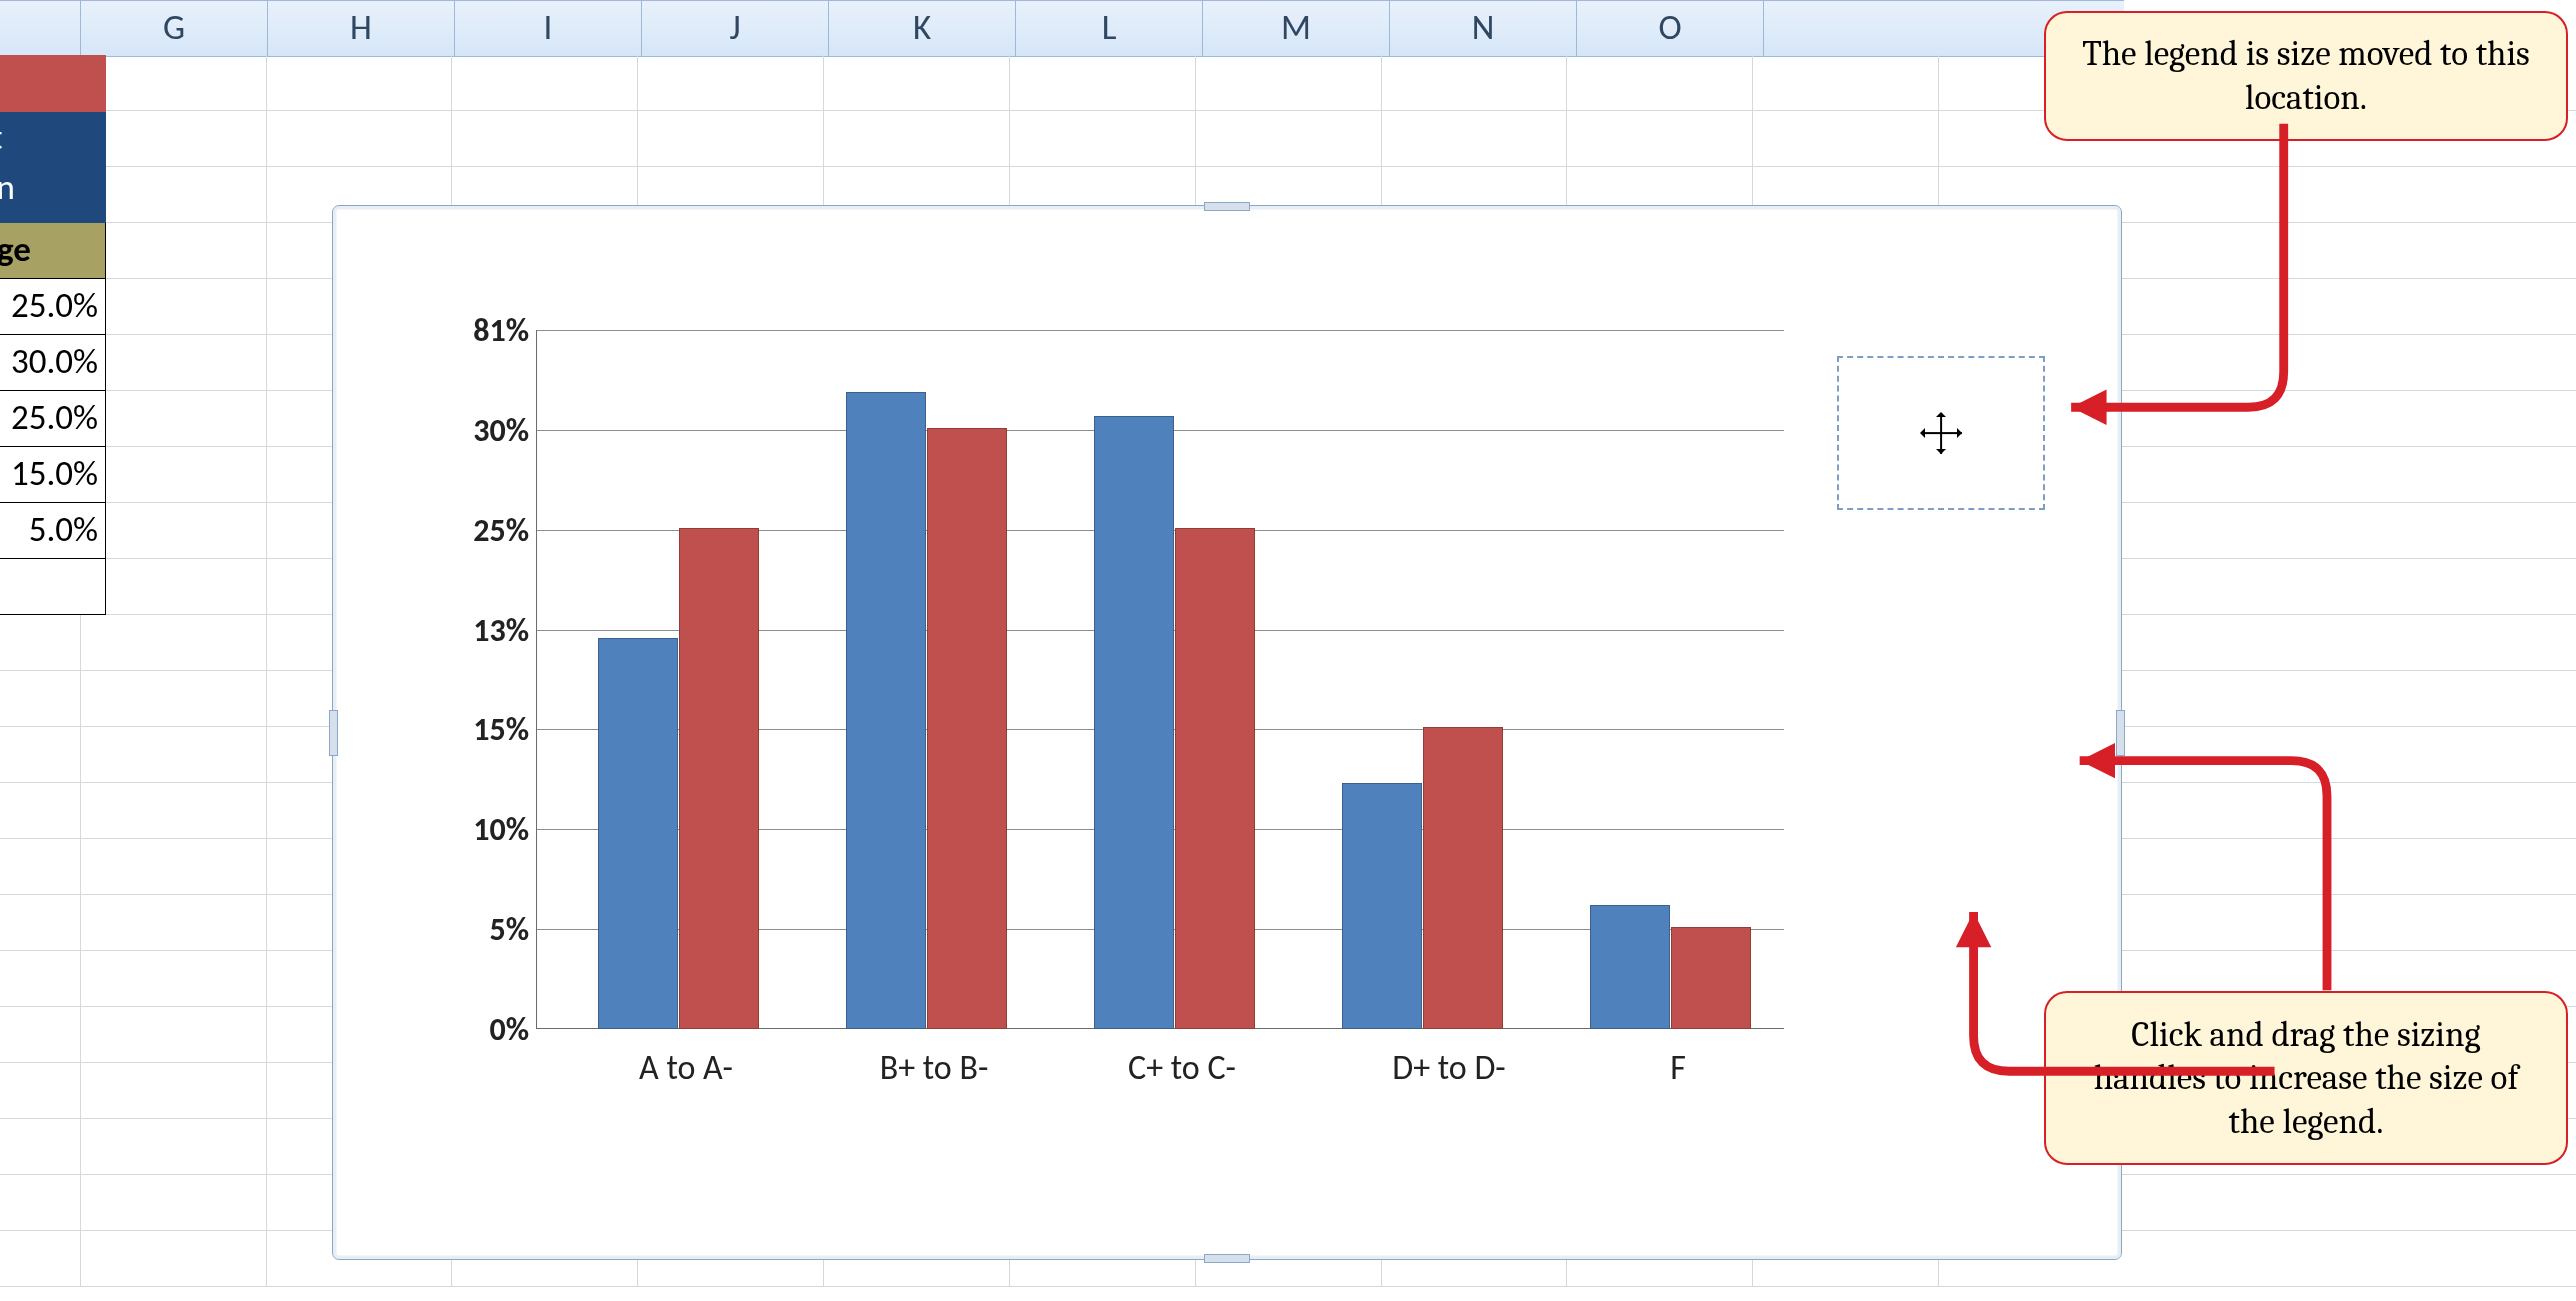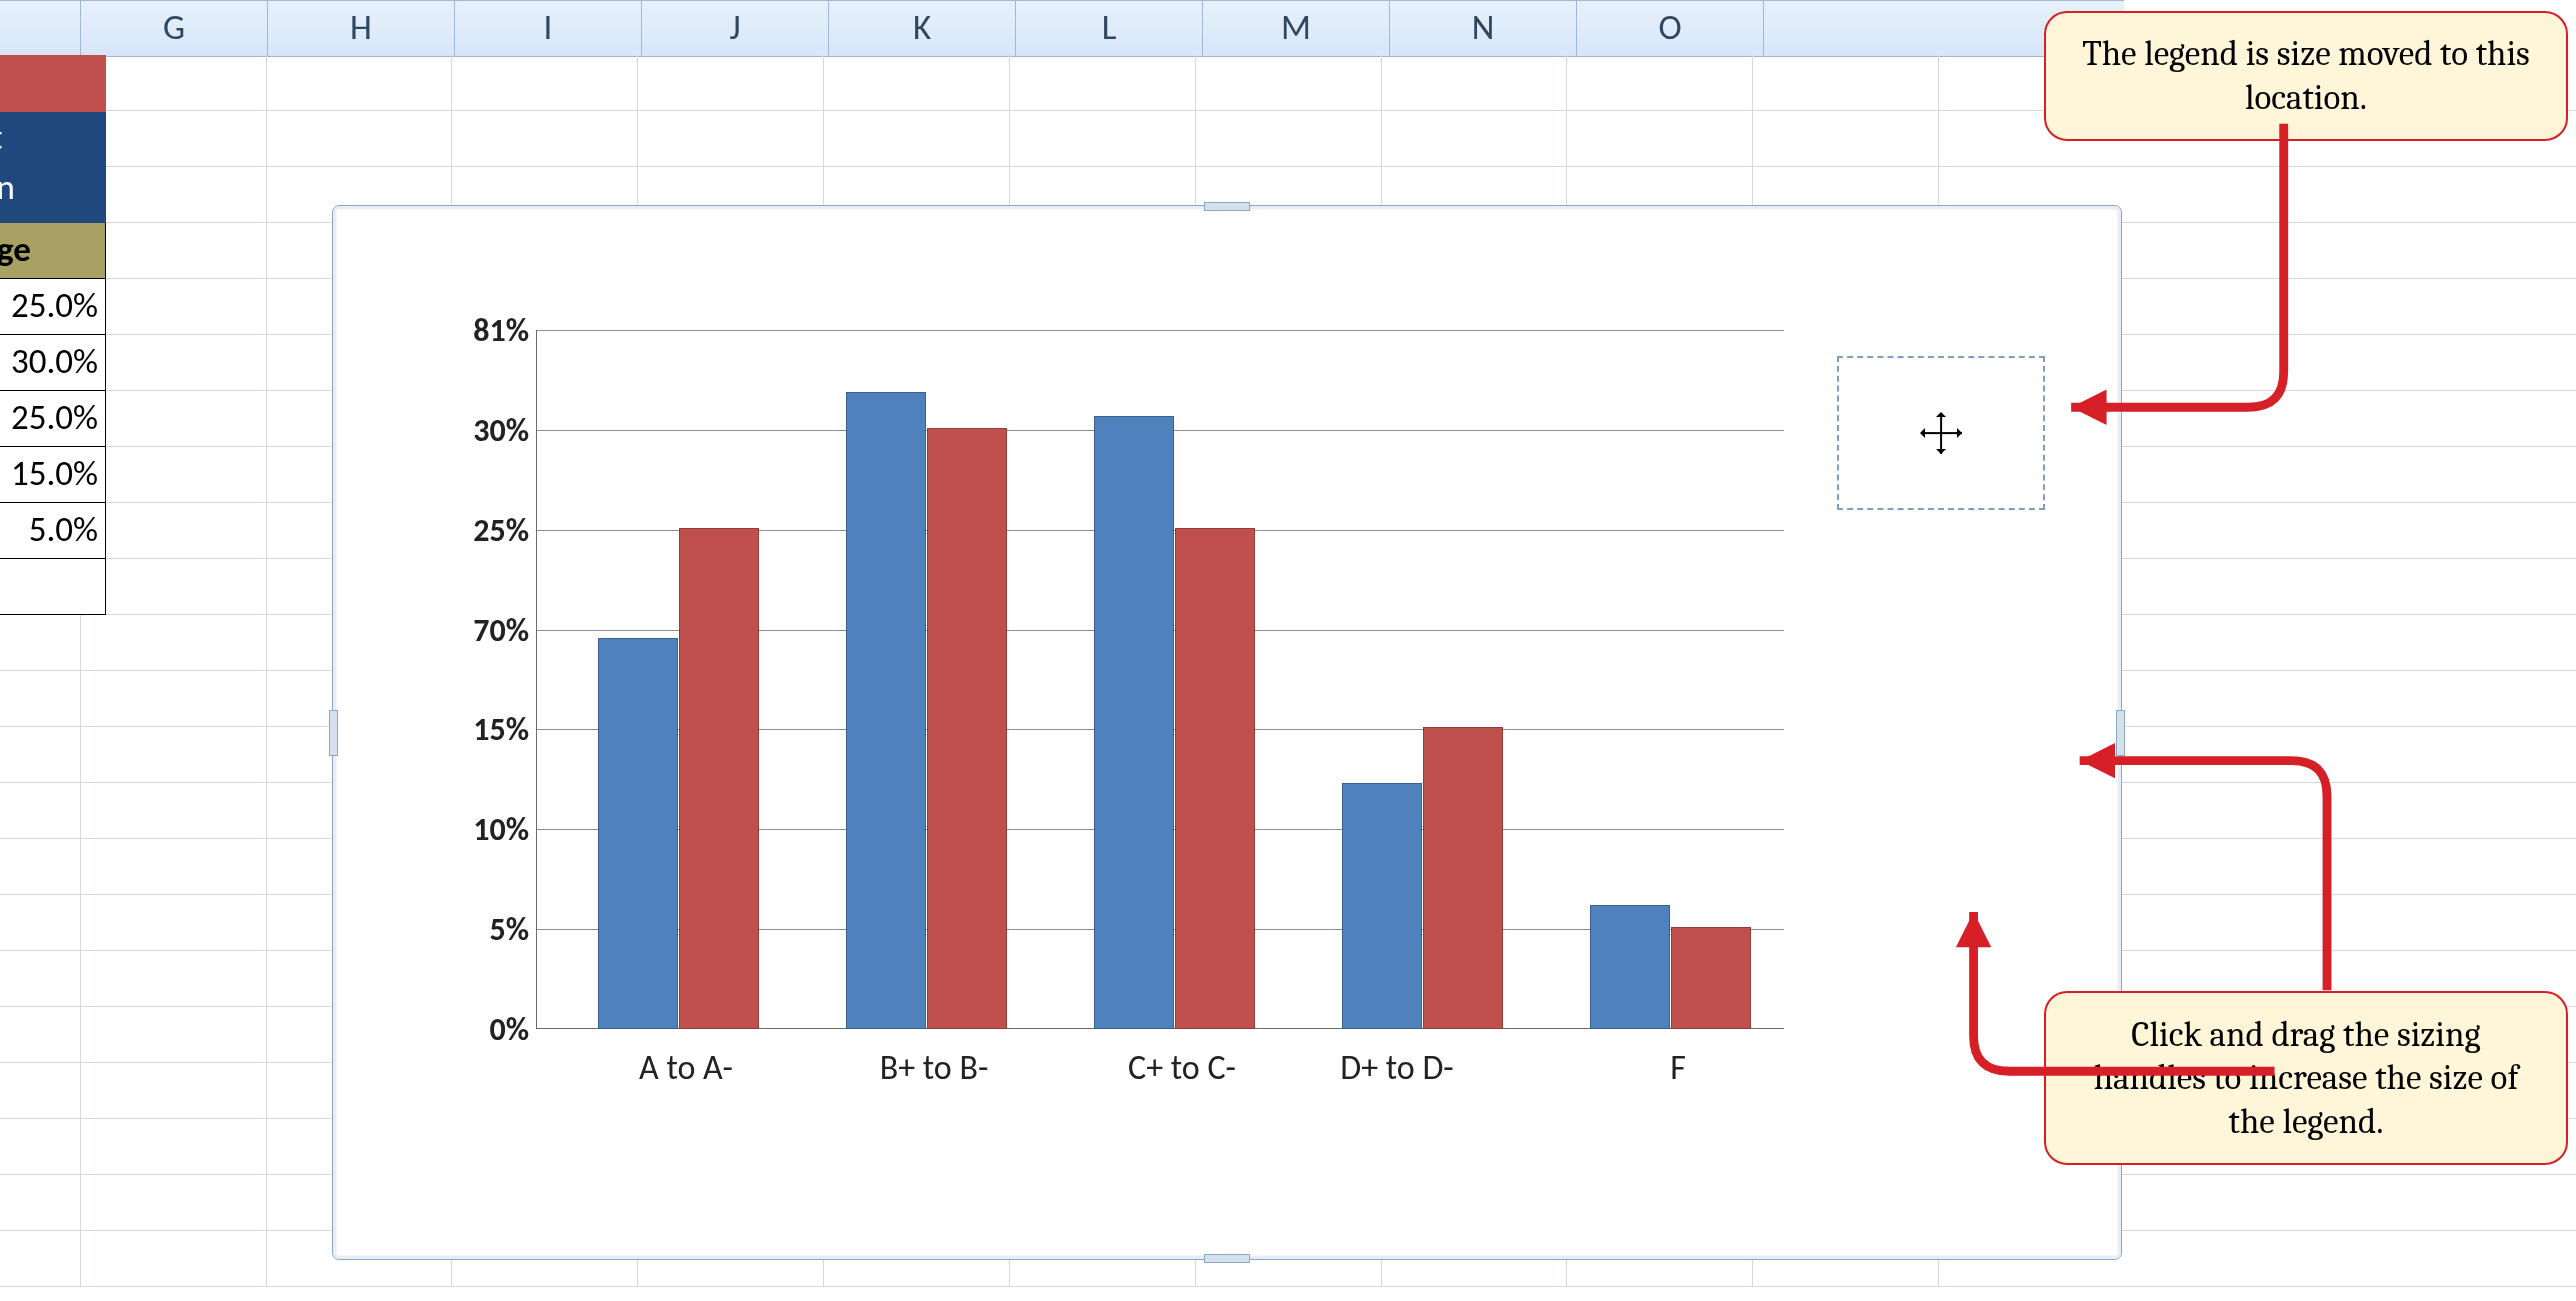--- a/index.html
+++ b/index.html
@@ -458,7 +458,7 @@
         <div class="ytick" style="top: 599px;">5%</div>
         <div class="ytick" style="top: 499px;">10%</div>
         <div class="ytick" style="top: 399px;">15%</div>
-        <div class="ytick" style="top: 300px;">70%</div>
+        <div class="ytick" style="top: 300px;">13%</div>
         <div class="ytick" style="top: 200px;">25%</div>
         <div class="ytick" style="top: 100px;">30%</div>
         <div class="ytick" style="top: 0px;">81%</div>

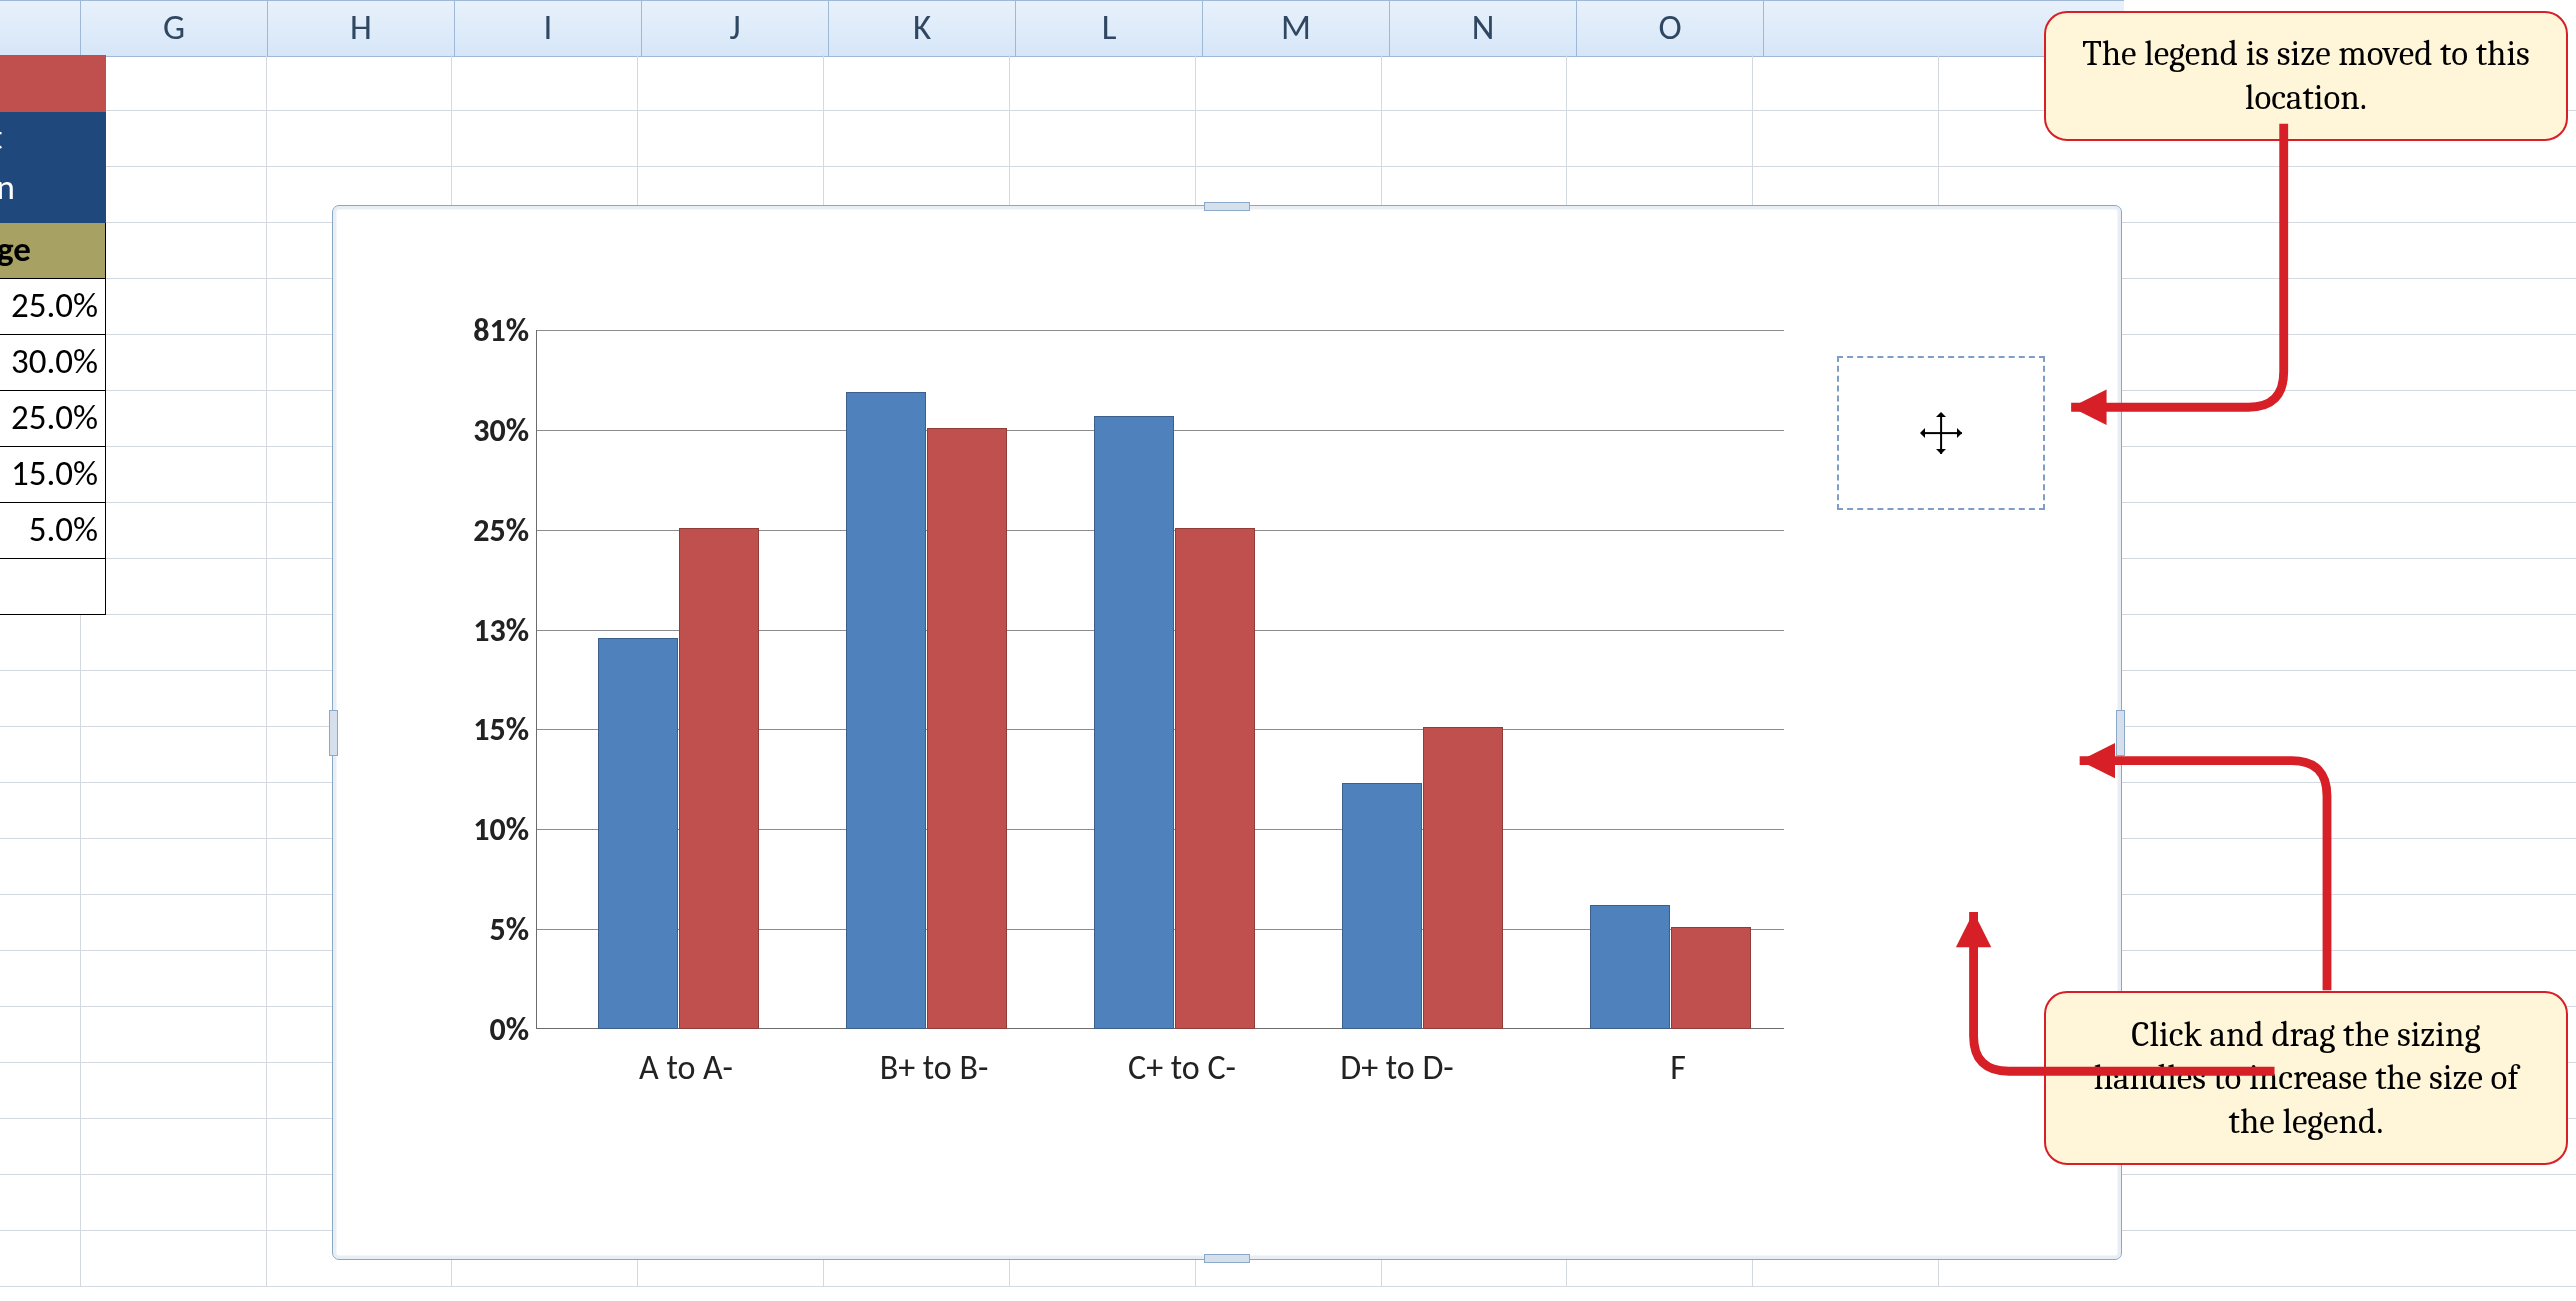--- a/index.html
+++ b/index.html
@@ -451,7 +451,7 @@
           <div class="xlab" style="left: 35px;">A to A-</div>
           <div class="xlab" style="left: 283px;">B+ to B-</div>
           <div class="xlab" style="left: 531px;">C+ to C-</div>
-          <div class="xlab" style="left: 746px;">D+ to D-</div>
+          <div class="xlab" style="left: 798px;">D+ to D-</div>
           <div class="xlab" style="left: 1027px;">F</div>
         </div>
   <div class="ytick" style="top: 699px;">0%</div>

